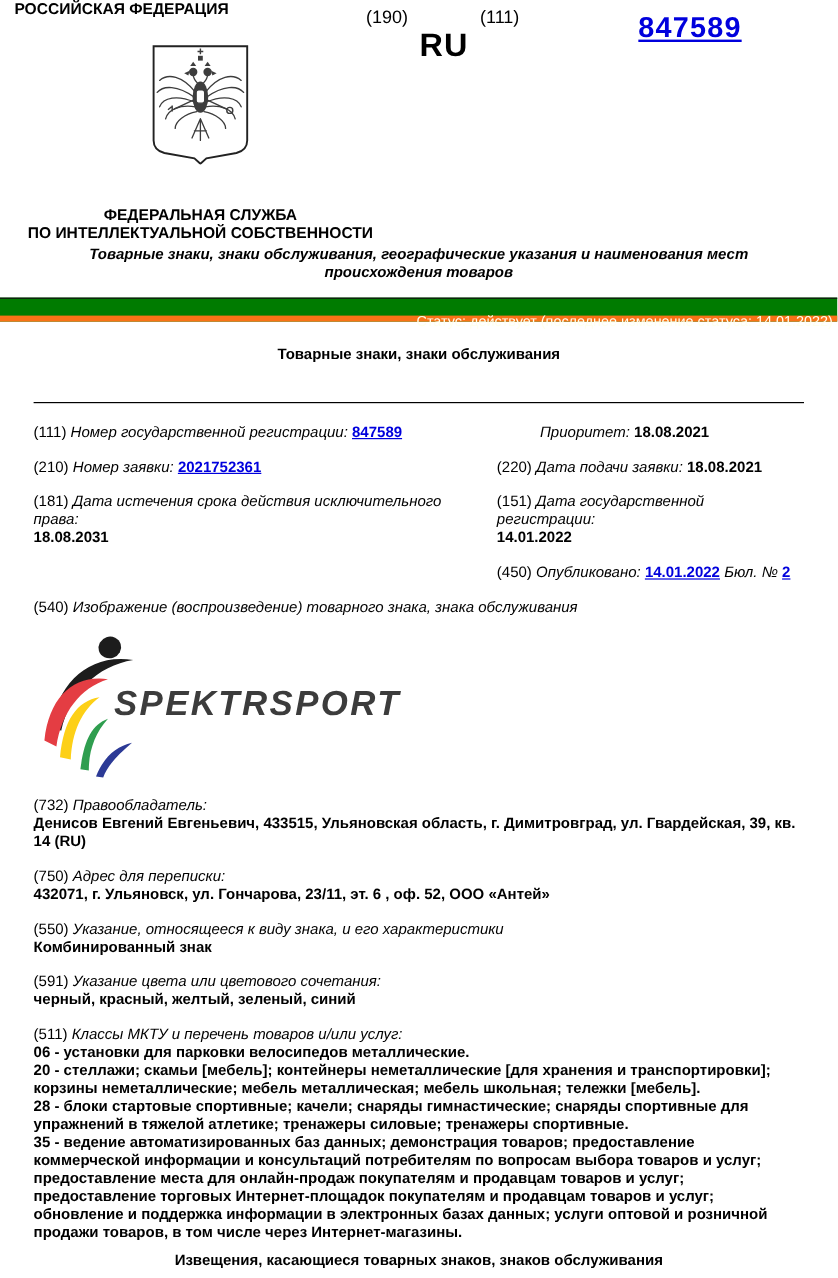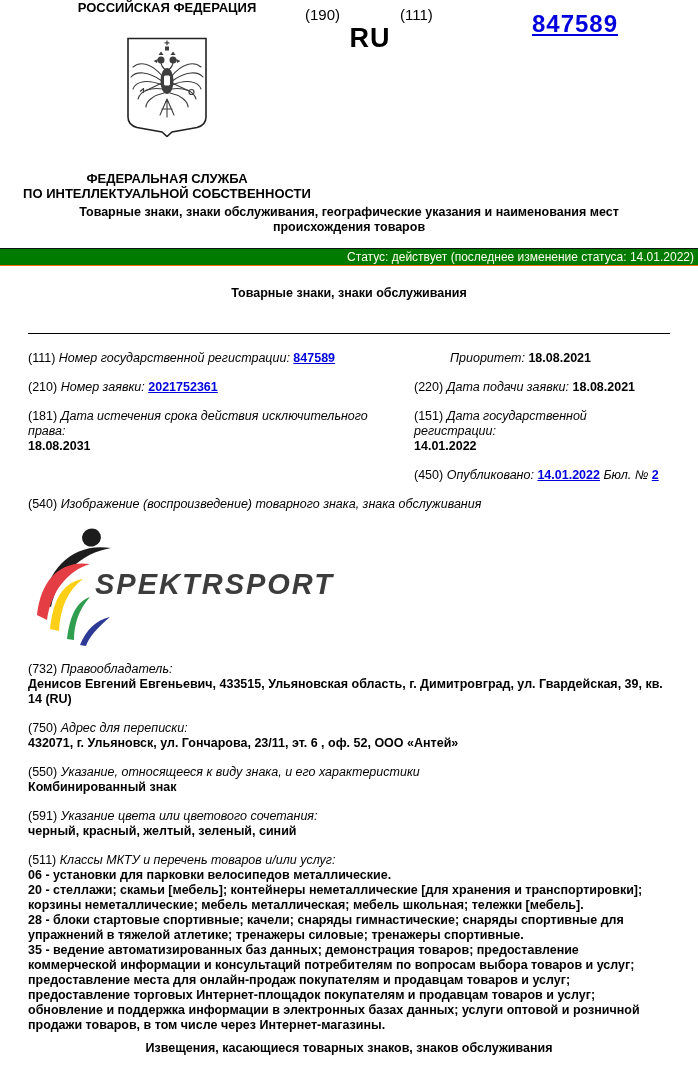--- a/index.html
+++ b/index.html
@@ -16,8 +16,8 @@
   
   .hdr { position:relative; height:197px; }
   .hdr-country {
-    position:absolute; left:0; top:8; width:334px;
-    text-align:center; font-weight:bold; font-size:13px;
+    position:absolute; left:12px; top:8; width:334px;
+    font-weight:bold; font-size:13px;
   }
   .hdr-codes { position:absolute; left:305px; top:6px; white-space:nowrap; }
   .hdr-codes .code { font-size:15px; vertical-align:top; }

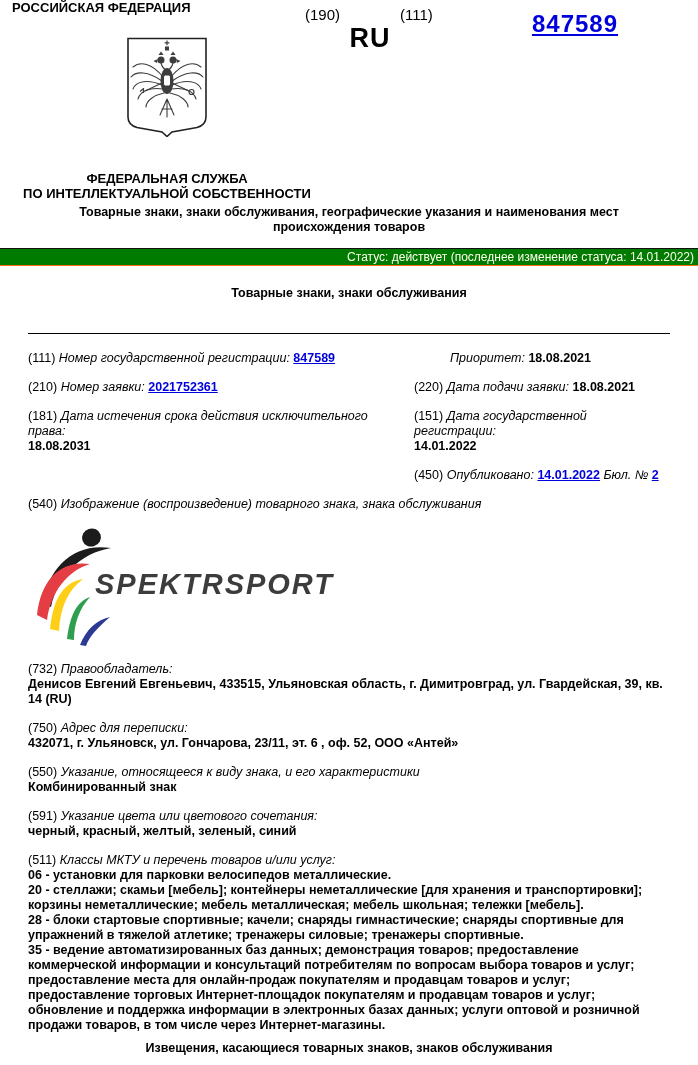--- a/index.html
+++ b/index.html
@@ -35,7 +35,7 @@
   
   .doc-type {
     margin:8px auto 0; width:640px; text-align:center;
-    font-weight:bold; font-size:12.5px;
+    font-weight:bold; font-size:12.5px;font-style:italic;
   }
   .status-bar {
     margin-top:13px; background:#007b00;

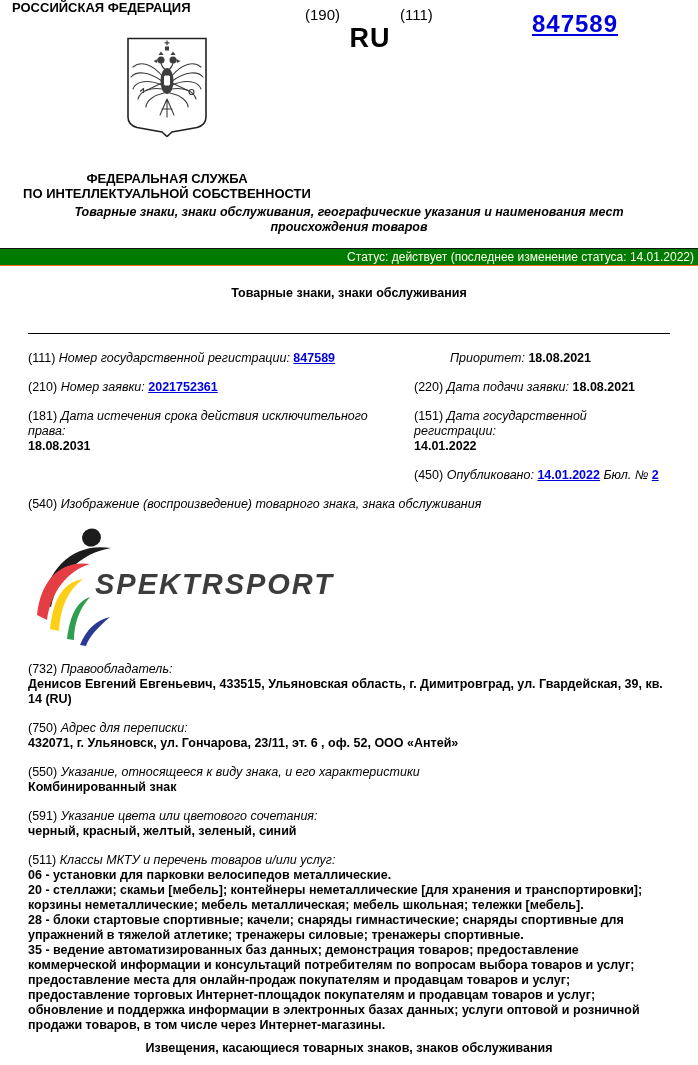--- a/index.html
+++ b/index.html
@@ -39,9 +39,9 @@
   }
   .status-bar {
     margin-top:13px; background:#007b00;
-    border-top:1px solid #111; border-bottom:1px solid #f97316;
+    border-top:1px solid #111; border-bottom:5px solid #f97316;
     color:#ffffee; font-size:12px;
-    text-align:right; padding:1px 4px 2px; height:18px;
+    text-align:right; padding:12px 4px 2px; height:18px;
   }
   .section-title {
     margin-top:20px; text-align:center; font-weight:bold; font-size:12.5px;

